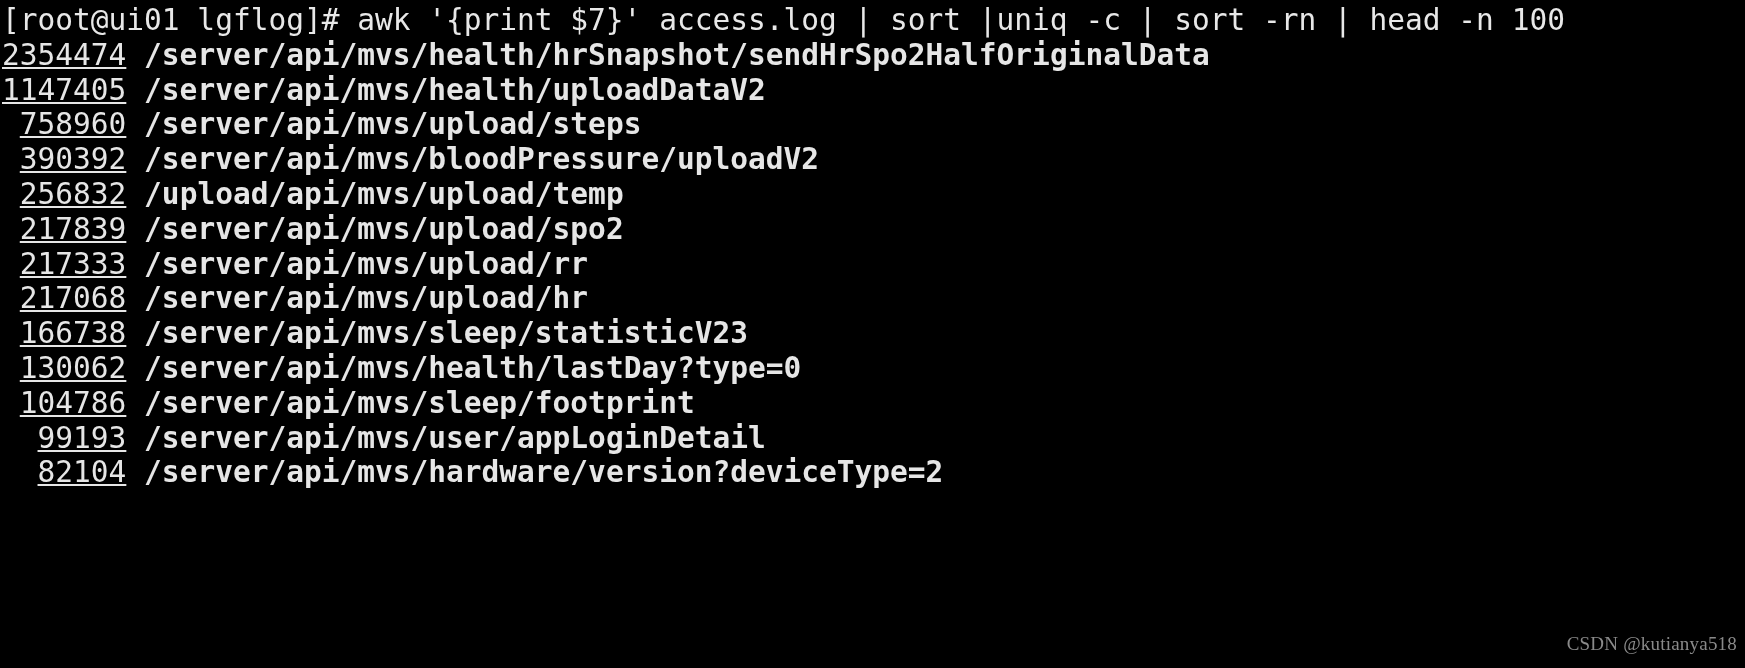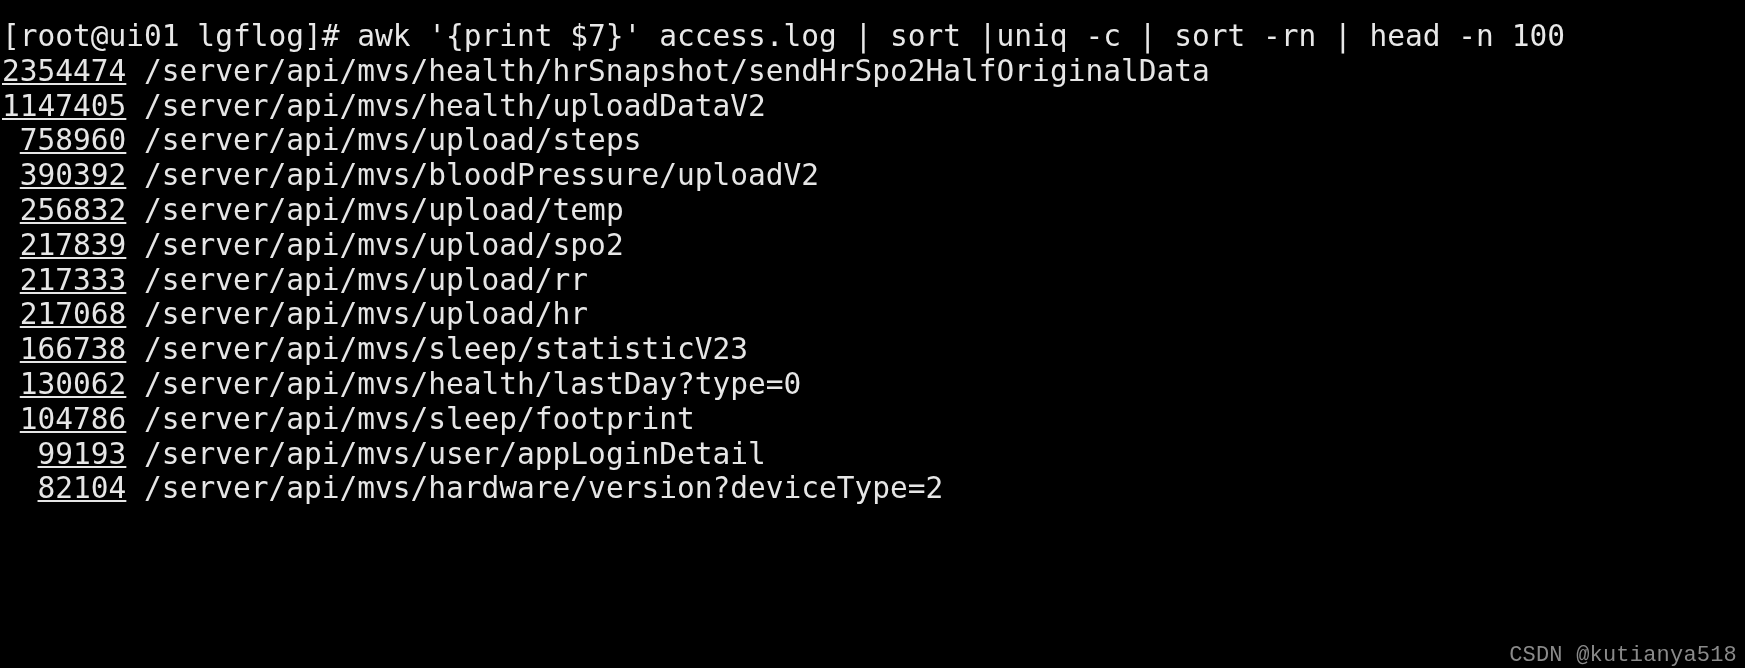--- a/index.html
+++ b/index.html
@@ -35,7 +35,6 @@
   }
   .prompt-line {
     color: #e8e8e8;
-    margin-top: 16px;
   }
   .count {
     color: #e6e6e6;

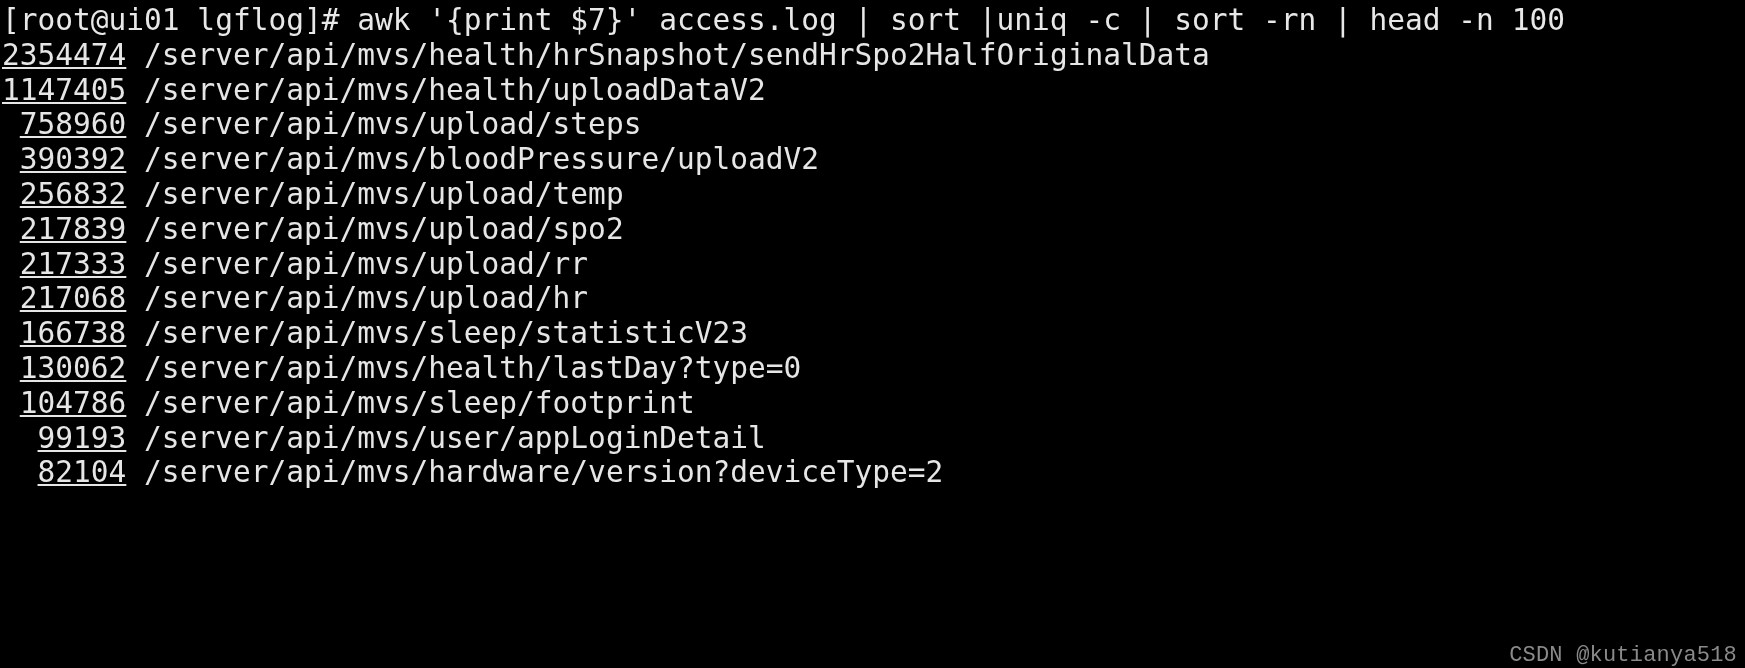--- a/index.html
+++ b/index.html
@@ -42,6 +42,7 @@
   }
   .path {
     color: #e6e6e6;
+    font-weight: bold;
   }
   #watermark {
     position: absolute;

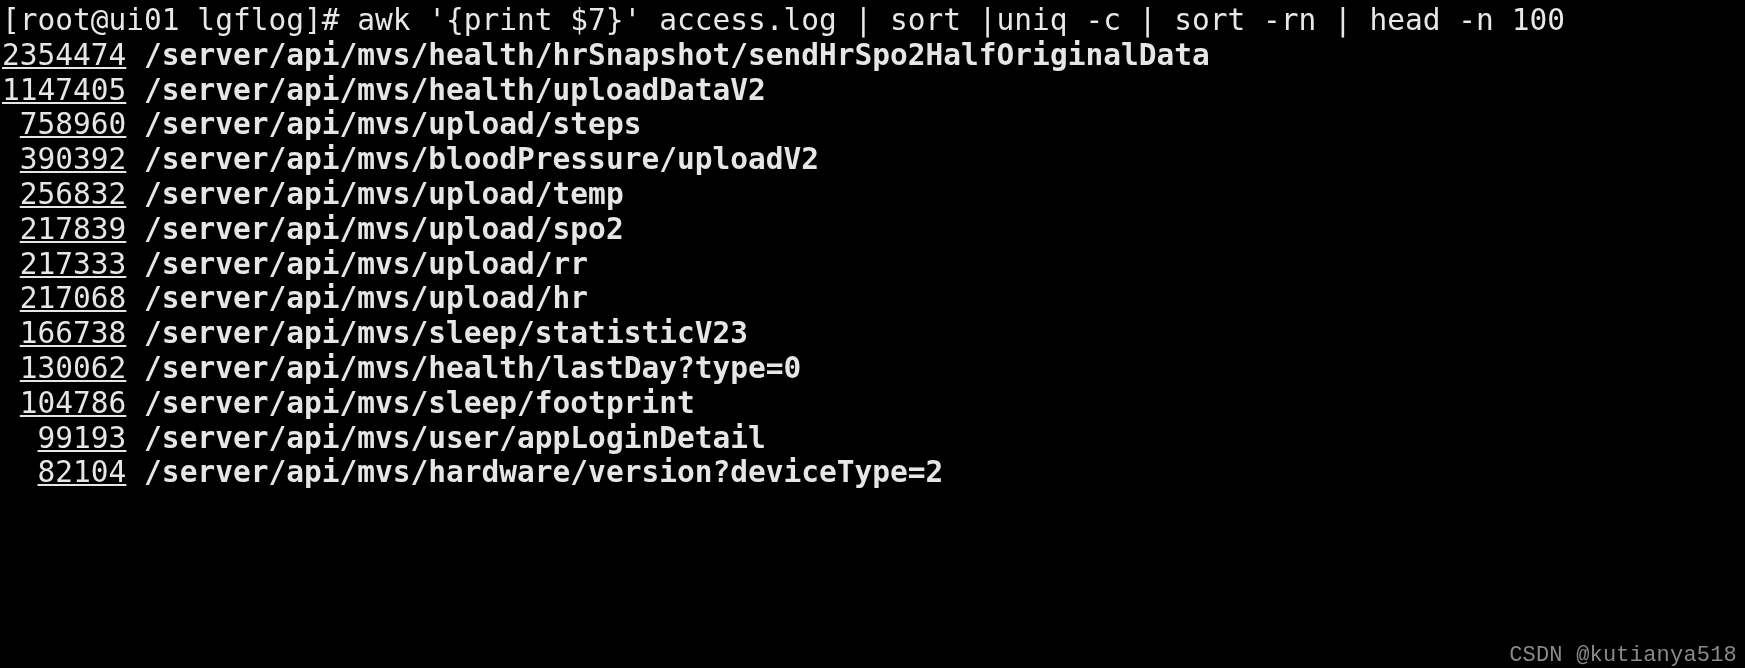--- a/index.html
+++ b/index.html
@@ -66,7 +66,7 @@
         <div class="line"><span class="count">1147405</span> <span class="path">/server/api/mvs/health/uploadDataV2</span></div>
         <div class="line"> <span class="count">758960</span> <span class="path">/server/api/mvs/upload/steps</span></div>
         <div class="line"> <span class="count">390392</span> <span class="path">/server/api/mvs/bloodPressure/uploadV2</span></div>
-        <div class="line"> <span class="count">256832</span> <span class="path">/server/api/mvs/upload/temp</span></div>
+        <div class="line"> <span class="count">256832</span> <span class="path">/upload/api/mvs/upload/temp</span></div>
         <div class="line"> <span class="count">217839</span> <span class="path">/server/api/mvs/upload/spo2</span></div>
         <div class="line"> <span class="count">217333</span> <span class="path">/server/api/mvs/upload/rr</span></div>
         <div class="line"> <span class="count">217068</span> <span class="path">/server/api/mvs/upload/hr</span></div>

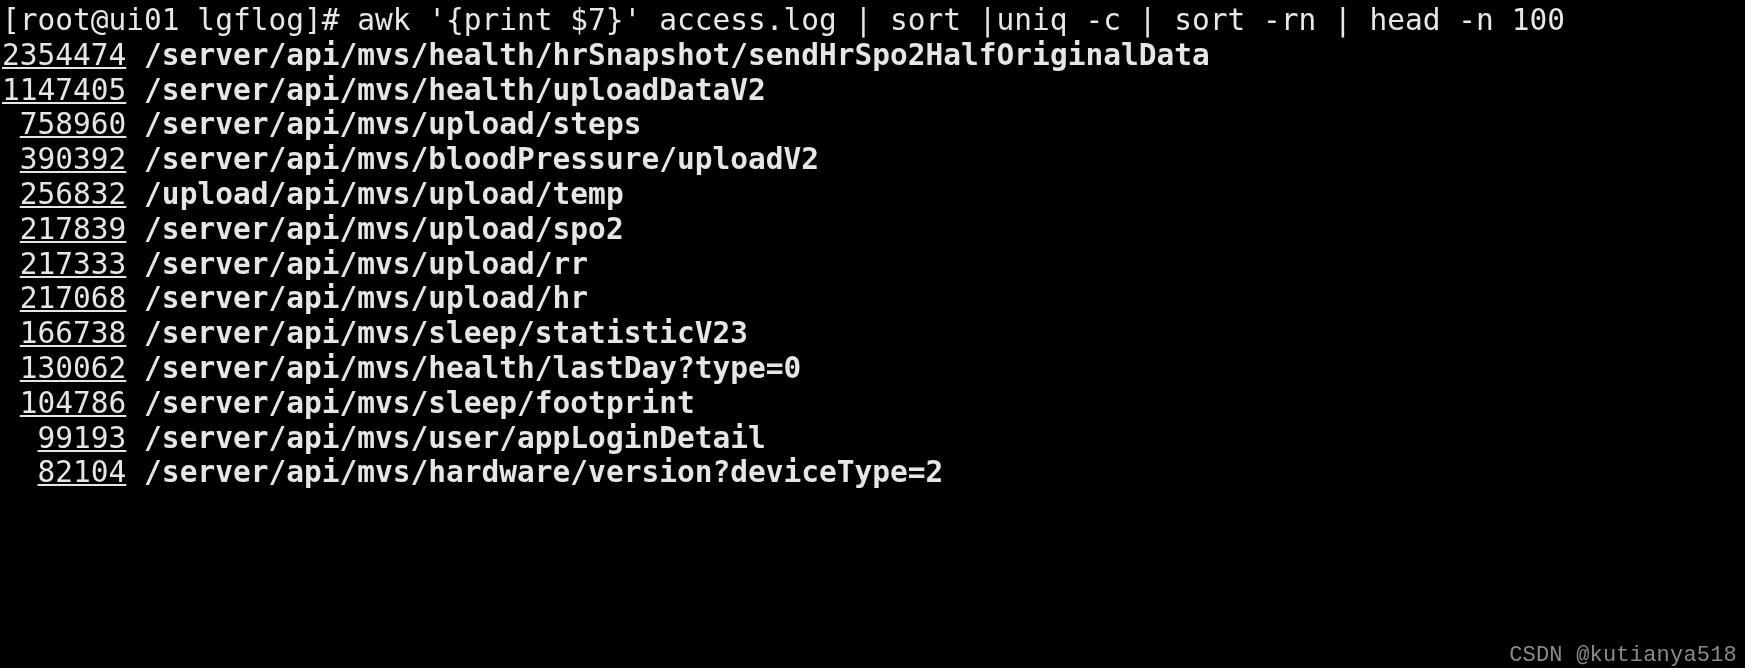--- a/index.html
+++ b/index.html
@@ -47,9 +47,9 @@
   #watermark {
     position: absolute;
     right: 8px;
-    bottom: 0;
-    font-family: Liberation Mono, monospace;
-    font-size: 22px;
+    bottom: 13px;
+    font-family: Liberation Serif, serif;
+    font-size: 19px;
     color: #8a8a8a;
     letter-spacing: 0.2px;
     white-space: pre;

